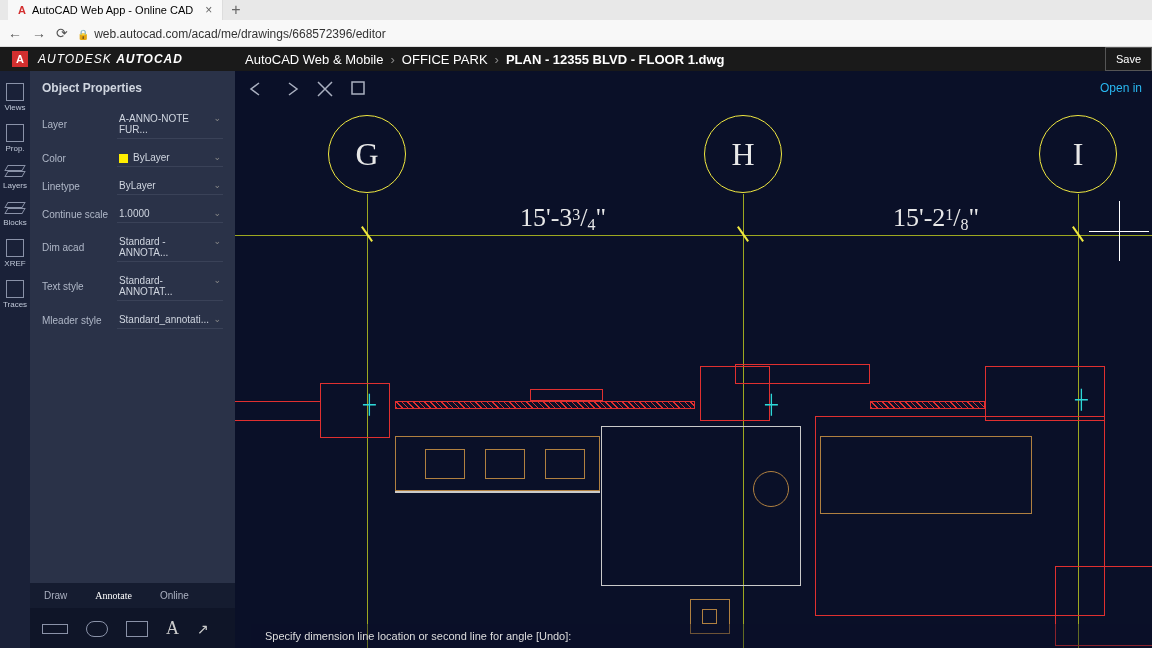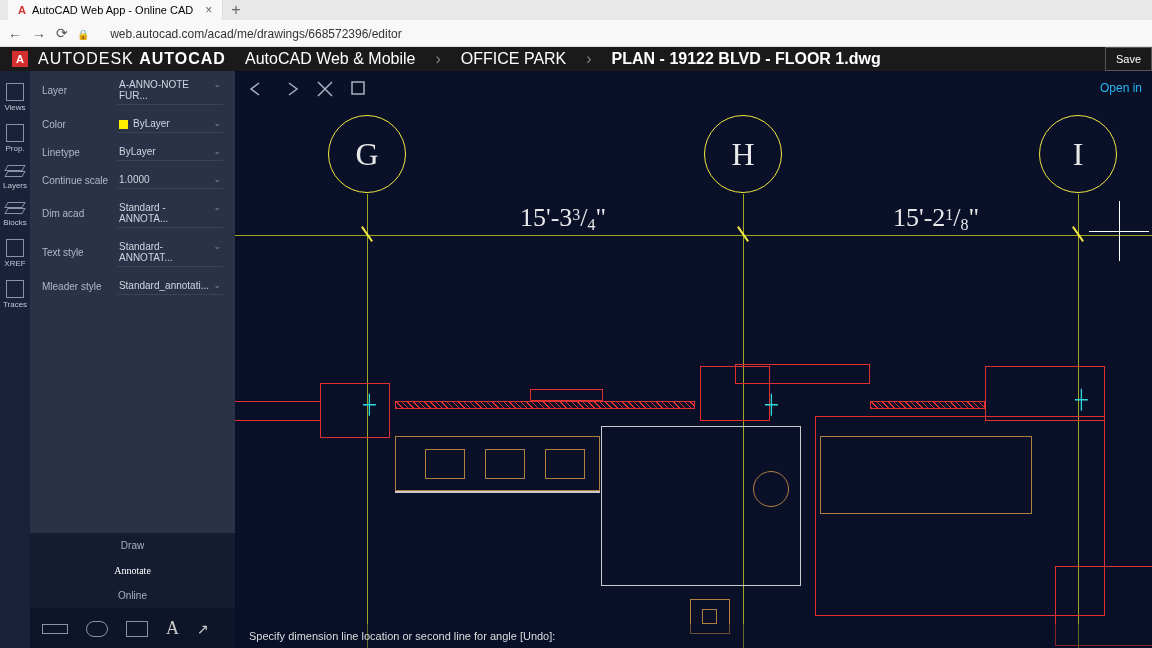--- a/index.html
+++ b/index.html
@@ -13,7 +13,7 @@
 .new-tab { color: #666; font-size: 16px; margin-left: 8px; }
 .url-bar { height: 26px; display: flex; align-items: center; padding: 0 8px; gap: 10px; }
 .nav-btn { color: #555; font-size: 14px; }
-.url-field { font-size: 12px; color: #333; margin-left: 16px; }
+.url-field { font-size: 12px; color: #333; }
 .lock-icon { color: #666; font-size: 10px; margin-right: 4px; }
 
 .app-header { height: 24px; background: #1a1a1a; display: flex; align-items: center; padding: 0 12px; color: #fff; position: relative; }

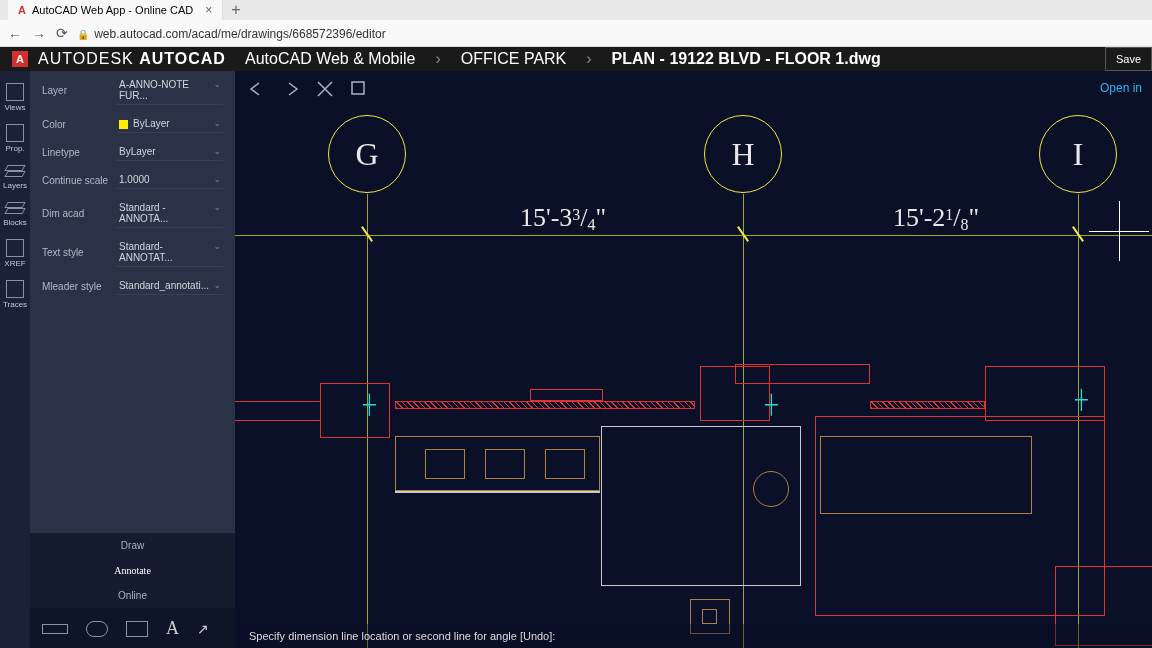--- a/index.html
+++ b/index.html
@@ -18,7 +18,7 @@
 
 .app-header { height: 24px; background: #1a1a1a; display: flex; align-items: center; padding: 0 12px; color: #fff; position: relative; }
 .logo-icon { width: 16px; height: 16px; background: #d32f2f; margin-right: 10px; display: flex; align-items: center; justify-content: center; font-size: 11px; font-weight: bold; }
-.brand { font-size: 16px; letter-spacing: 1px; }
+.brand { font-size: 12px; letter-spacing: 1px; font-style: italic; }
 .brand b { font-weight: bold; }
 .breadcrumb-bar { position: absolute; left: 245px; display: flex; align-items: flex-start; gap: 20px; font-size: 16px; }
 .bc-sep { color: #888; }

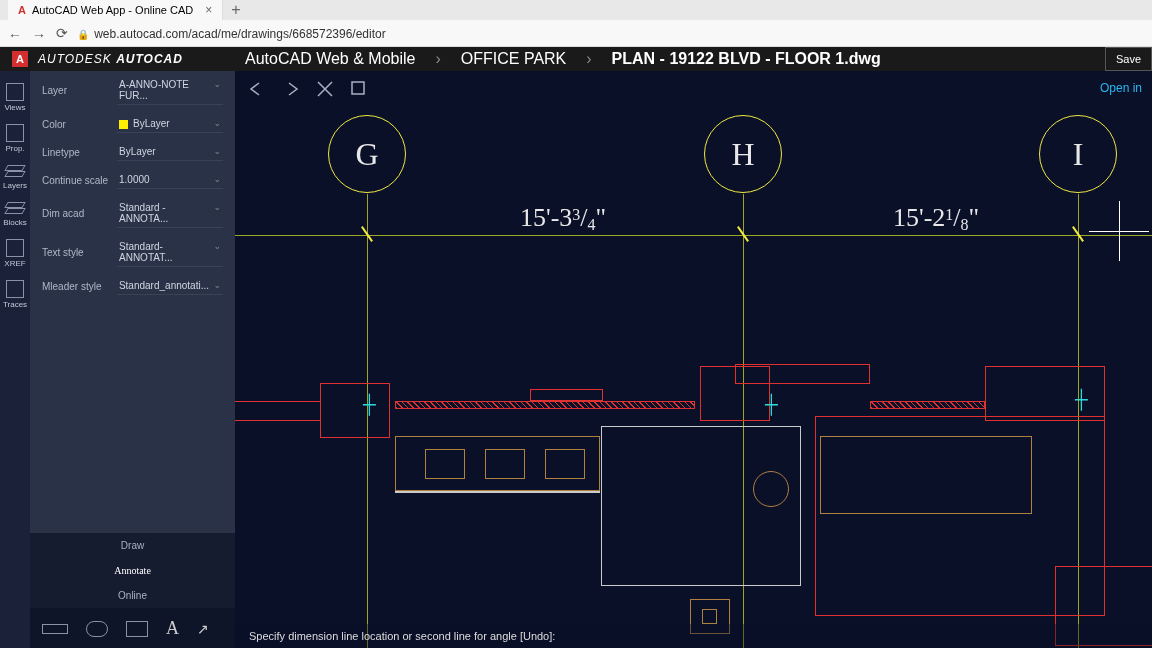--- a/index.html
+++ b/index.html
@@ -20,7 +20,7 @@
 .logo-icon { width: 16px; height: 16px; background: #d32f2f; margin-right: 10px; display: flex; align-items: center; justify-content: center; font-size: 11px; font-weight: bold; }
 .brand { font-size: 12px; letter-spacing: 1px; font-style: italic; }
 .brand b { font-weight: bold; }
-.breadcrumb-bar { position: absolute; left: 245px; display: flex; align-items: flex-start; gap: 20px; font-size: 16px; }
+.breadcrumb-bar { position: absolute; left: 245px; display: flex; align-items: flex-start; gap: 7px; font-size: 13px; }
 .bc-sep { color: #888; }
 .save-btn { position: absolute; right: 0; top: 0; height: 24px; padding: 0 10px; border: 1px solid #555; background: transparent; color: #fff; font-size: 11px; }
 

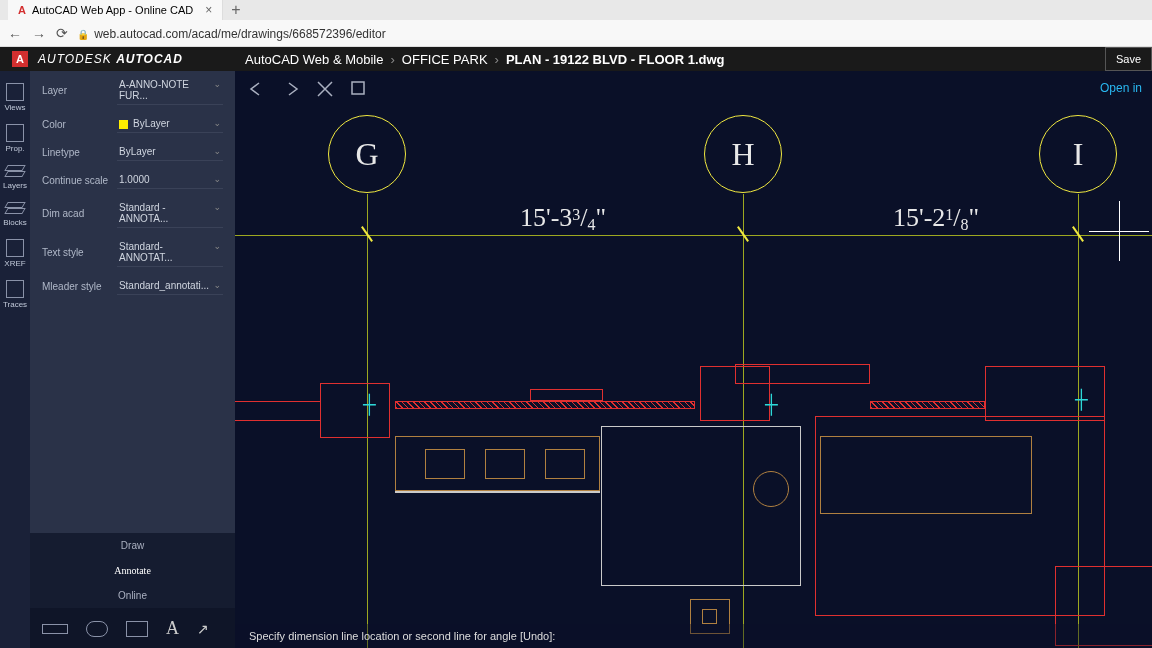--- a/index.html
+++ b/index.html
@@ -100,7 +100,7 @@
     <span class="bc-sep">›</span>
     <span>OFFICE PARK</span>
     <span class="bc-sep">›</span>
-    <b>PLAN - 19122 BLVD - FLOOR 1.dwg</b>
+    <b>PLAN - 12355 BLVD - FLOOR 1.dwg</b>
   </div>
   <button class="save-btn">Save</button>
 </div>

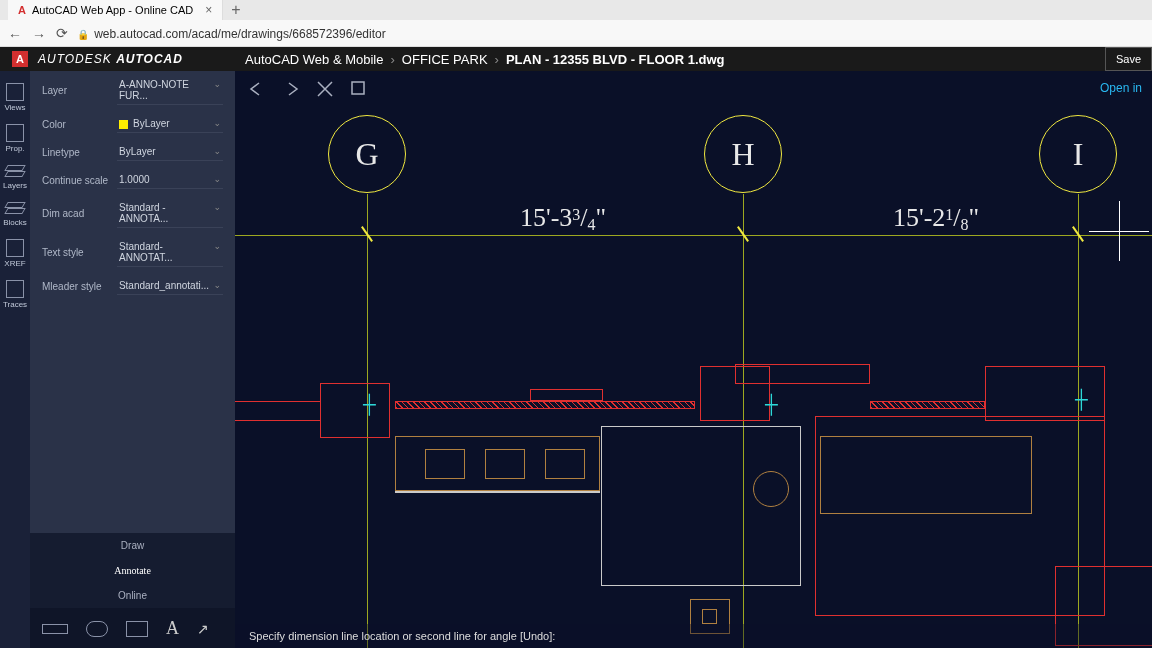--- a/index.html
+++ b/index.html
@@ -134,6 +134,7 @@
   </div>
 
   <div class="prop-panel">
+    <div class="panel-title">Object Properties</div>
     <div id="prop-rows">
         <div class="prop-row">
           <div class="prop-label">Layer</div>

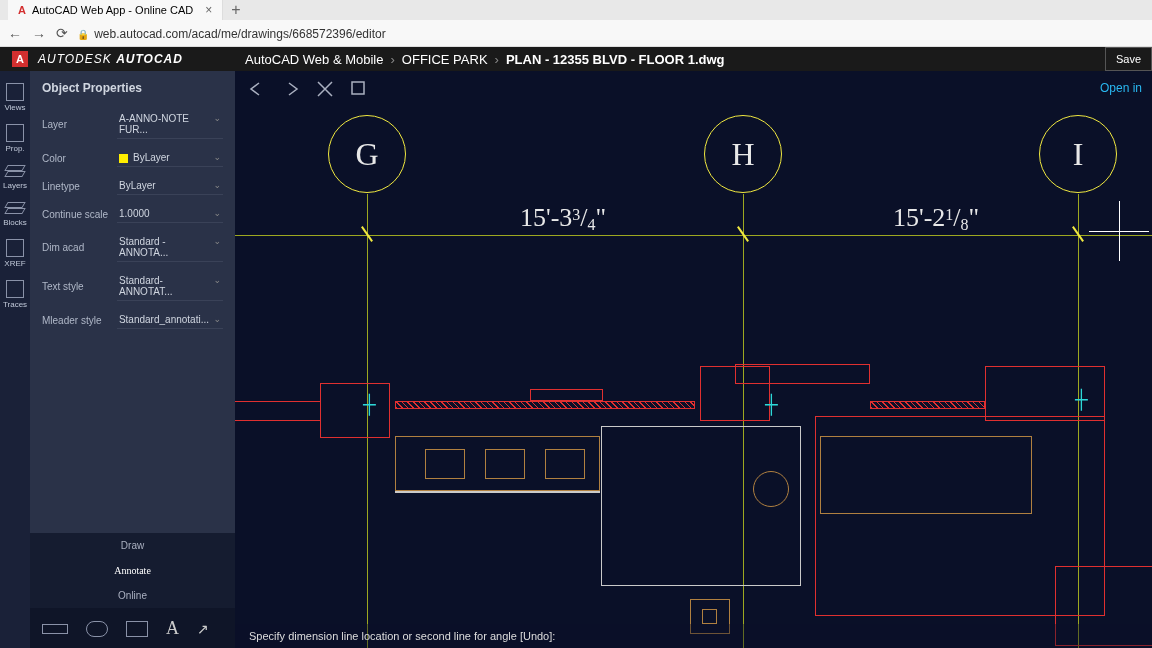--- a/index.html
+++ b/index.html
@@ -42,7 +42,7 @@
 .color-swatch { display: inline-block; width: 9px; height: 9px; background: #ffee00; margin-right: 5px; vertical-align: middle; }
 
 .tool-tabs { position: absolute; bottom: 0; left: 0; right: 0; }
-.tab-row { display: flex; background: #151c30; flex-direction: column; }
+.tab-row { display: flex; background: #151c30; }
 .tab-btn { padding: 7px 14px; font-size: 10px; color: #aab0c0; background: transparent; border: none; }
 .tab-btn.active { color: #fff; font-family: Liberation Serif, serif; }
 .tool-icons { display: flex; gap: 18px; padding: 10px 12px; align-items: center; background: #0f1528; }

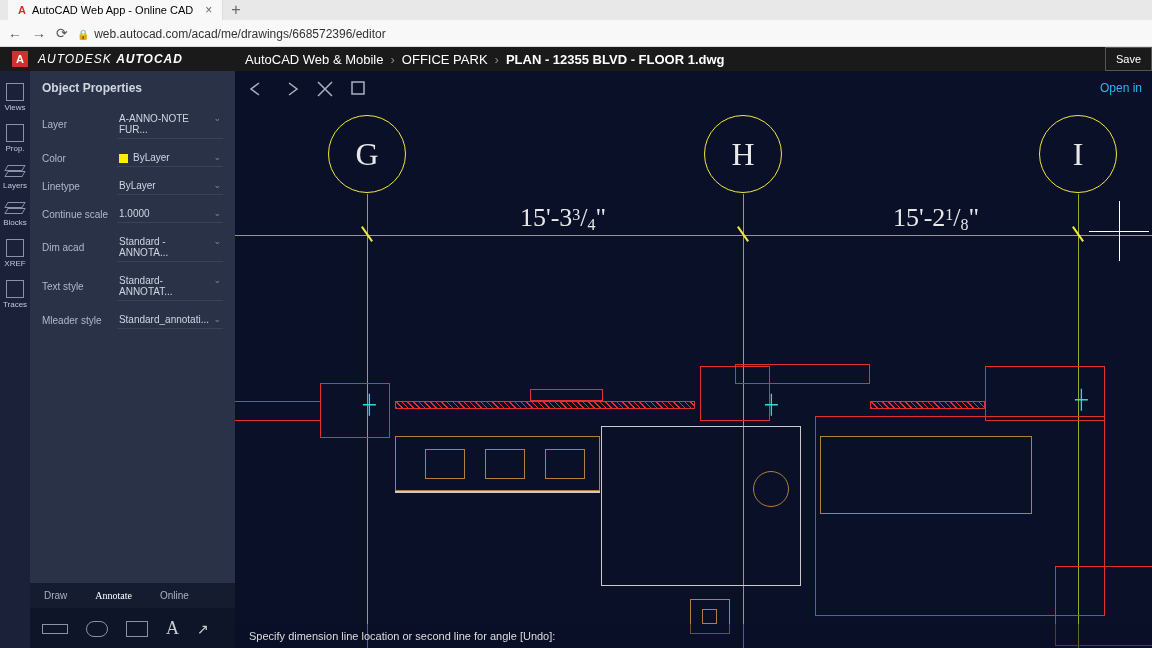--- a/index.html
+++ b/index.html
@@ -70,7 +70,7 @@
 .cursor-cross::before { width: 60px; height: 1px; top: 15px; left: -15px; }
 .cursor-cross::after { width: 1px; height: 60px; left: 15px; top: -15px; }
 
-.cmd-panel { position: absolute; bottom: 0; left: 0; right: 0; background: rgba(10,16,40,0.4); padding: 4px 14px; font-size: 11px; color: #ddd; line-height: 17px; }
+.cmd-panel { position: absolute; bottom: 0; left: 16px; right: 0; background: rgba(10,16,40,0.4); padding: 4px 14px; font-size: 11px; color: #ddd; line-height: 17px; }
 </style>
 </head>
 <body>

